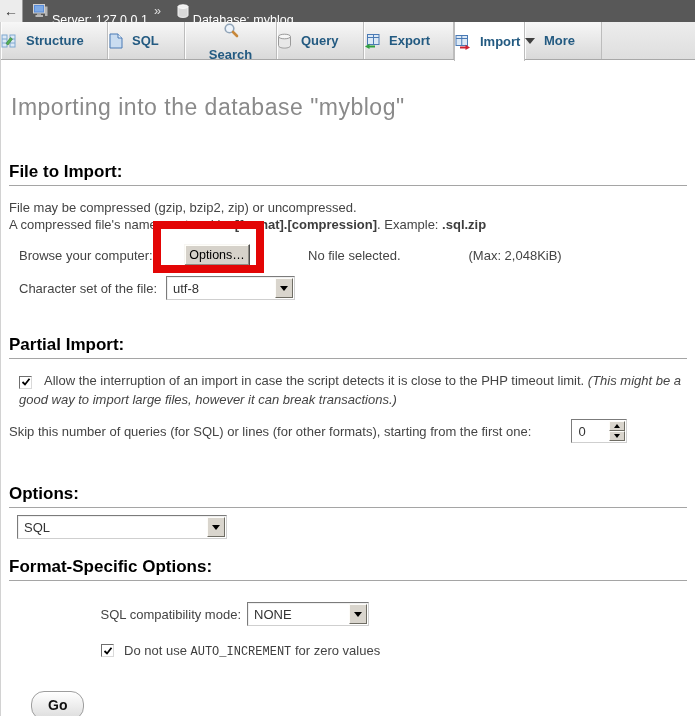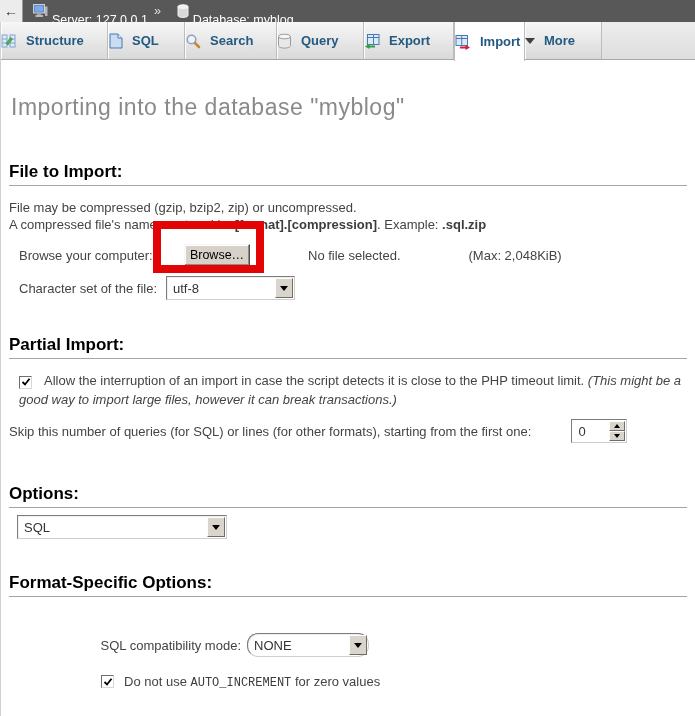--- a/index.html
+++ b/index.html
@@ -36,7 +36,7 @@
   }
   .tab-structure { width: 107px; }
   .tab-sql       { width: 77px;  }
-  .tab-search    { width: 92px;  }
+  .tab-search    { width: 92px; flex-direction: column;  }
   .tab-query     { width: 87px;  }
   .tab-export    { width: 90px;  }
   .tab-import    { width: 71px;  }

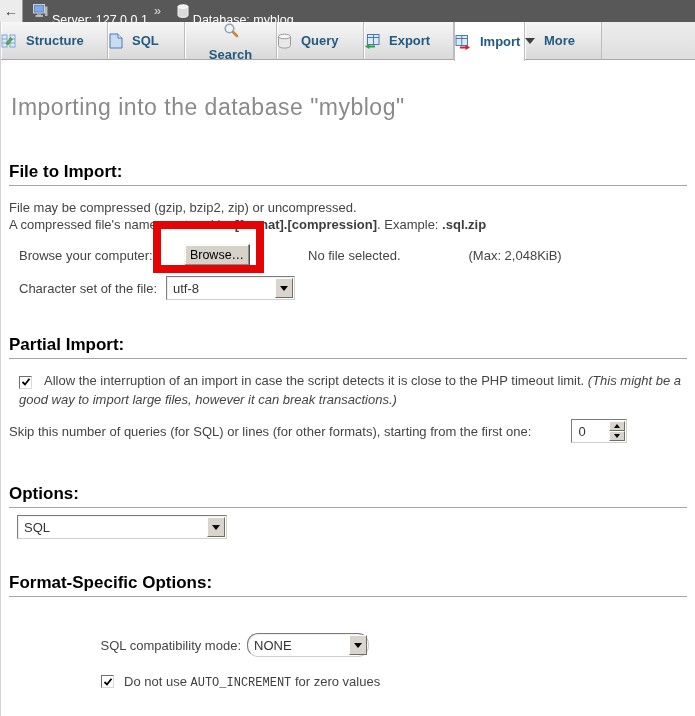--- a/index.html
+++ b/index.html
@@ -278,7 +278,7 @@
 
     <div class="row browse-row">
       <span class="lbl">Browse your computer:</span>
-      <button class="win-btn">Browse…</button>
+      <button class="win-btn">Options…</button>
       <span class="nofile">No file selected.</span>
       <span class="maxsize">(Max: 2,048KiB)</span>
     </div>

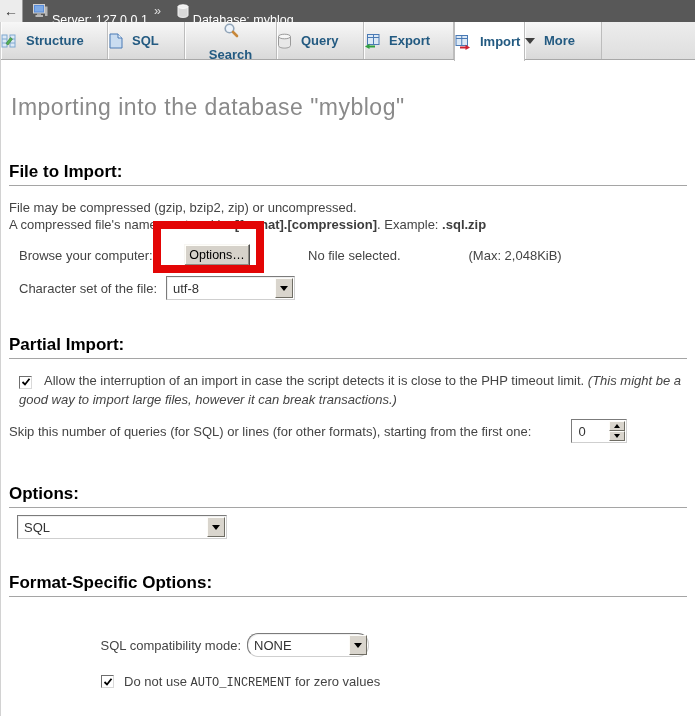--- a/index.html
+++ b/index.html
@@ -67,7 +67,7 @@
   .sec-h.first  { margin-top: 41px; }
   .sec-h.second { margin-top: 35px; }
   .sec-h.third  { margin-top: 41px; }
-  .sec-h.fourth { margin-top: 34px; }
+  .sec-h.fourth { margin-top: 18px; }
 
   .hint { margin-top: 13px; line-height: 17px; }
   .hint b { color: #3d3d3d; }

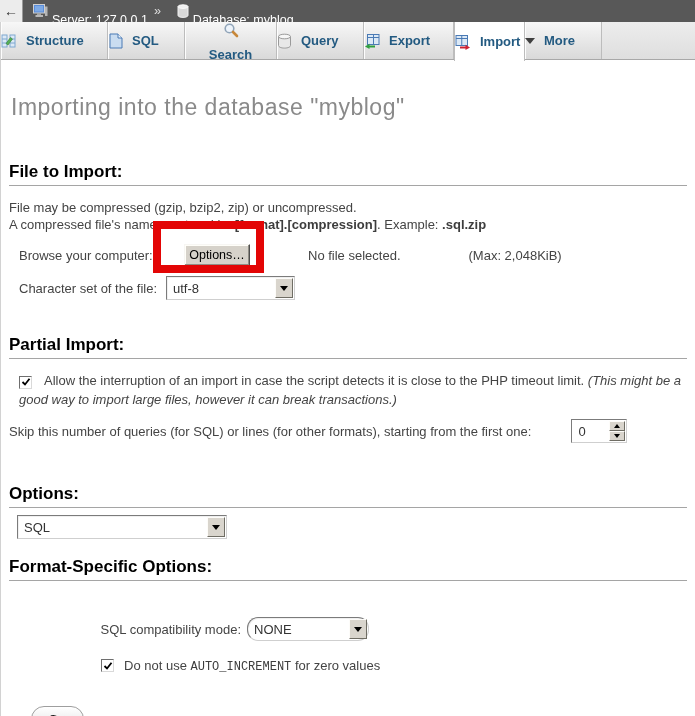--- a/index.html
+++ b/index.html
@@ -139,7 +139,7 @@
 
   .format-row { margin-top: 7px; padding-left: 8px; }
 
-  .compat-row { margin-top: 36px; height: 24px; align-items: center; }
+  .compat-row { margin-top: 21px; height: 24px; align-items: center; }
   .compat-row .lbl { width: 232px; text-align: right; }
   .compat-row .select { margin-left: 6px; border-radius: 11px; }
 

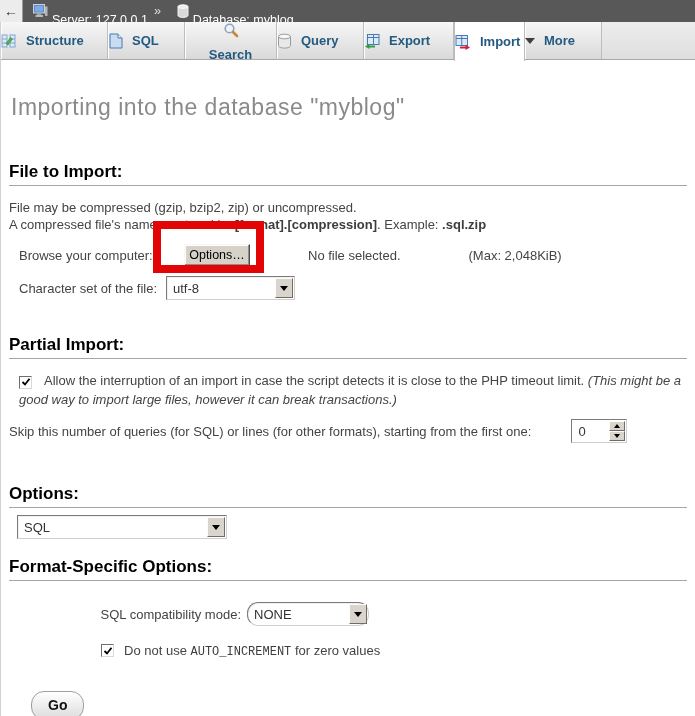--- a/index.html
+++ b/index.html
@@ -141,7 +141,7 @@
 
   .compat-row { margin-top: 21px; height: 24px; align-items: center; }
   .compat-row .lbl { width: 232px; text-align: right; }
-  .compat-row .select { margin-left: 6px; border-radius: 11px; }
+  .compat-row .select { margin-left: 6px; }
 
   .autoinc-row { margin-top: 16px; padding-left: 92px; height: 17px; display: flex; align-items: center; }
   .autoinc-row .cb { margin-right: 10px; }

